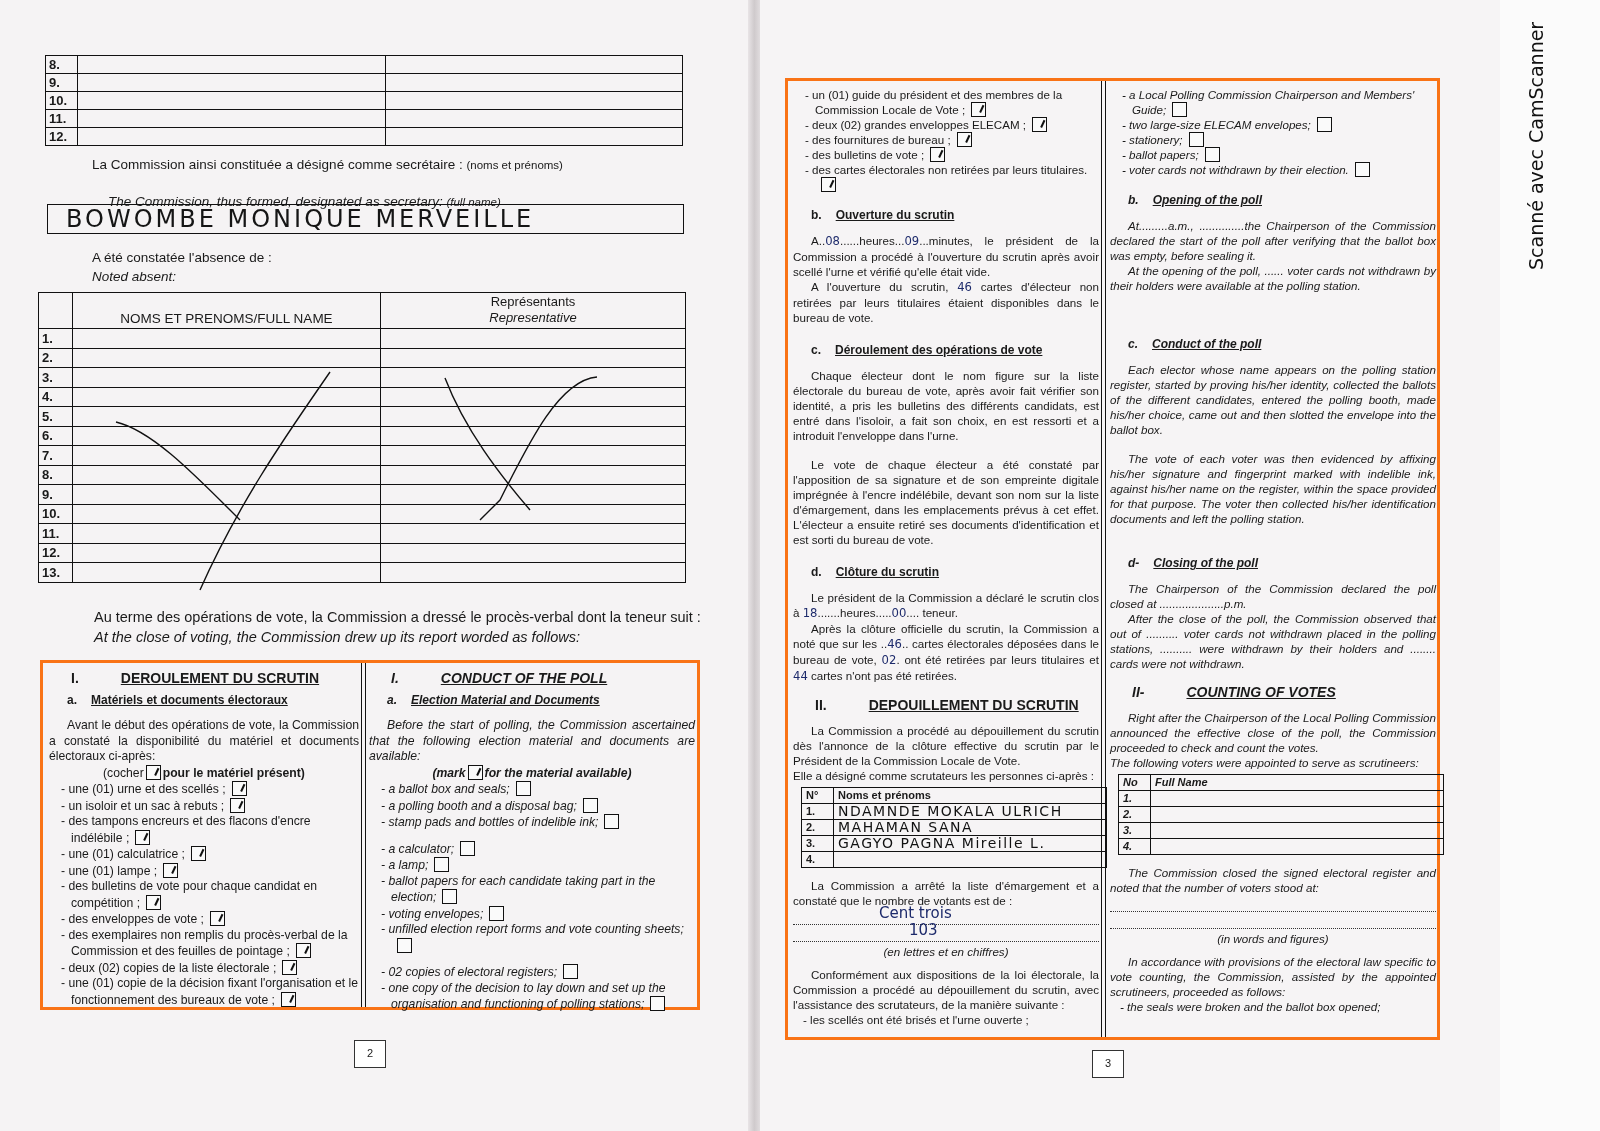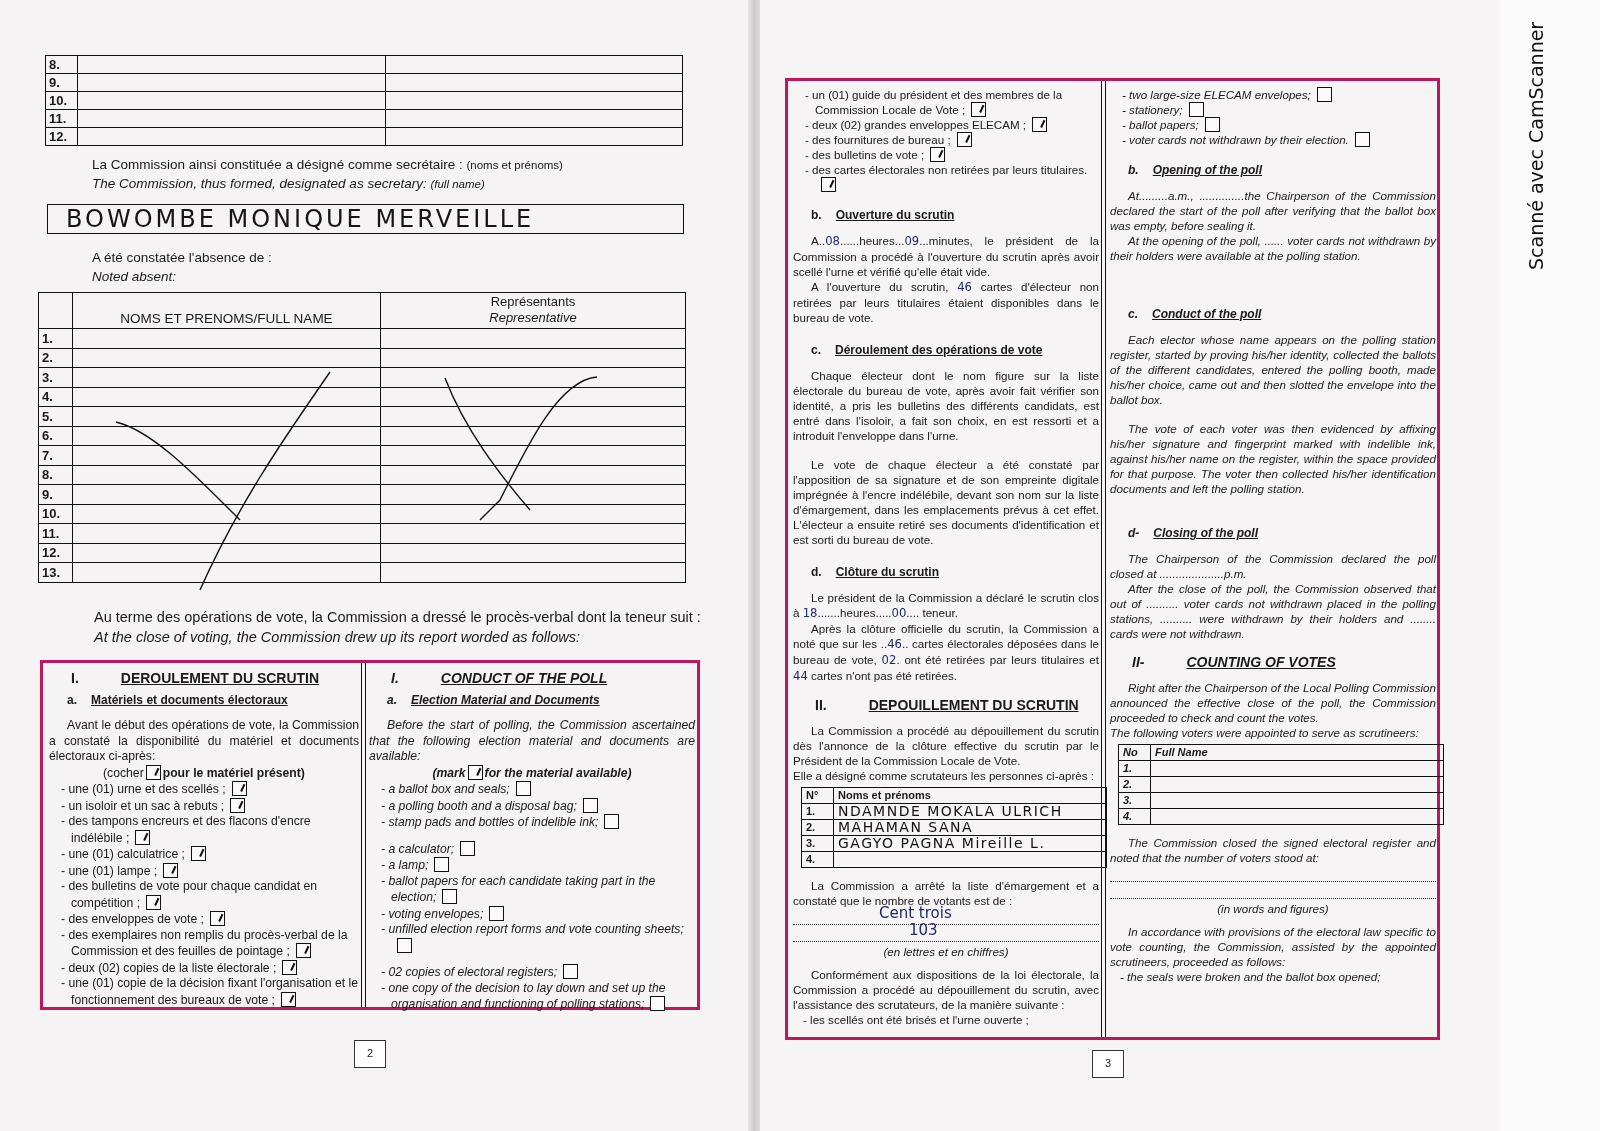--- a/index.html
+++ b/index.html
@@ -44,7 +44,7 @@
   .close-line { position: absolute; left: 94px; font-size: 14.5px; }
   .close-line.it { font-style: italic; }
 
-  .frame { position: absolute; border: 3px solid #be185d; }
+  .frame { position: absolute; border: 3px solid #f97316; }
   .frame .inner-div { position: absolute; top: 0; bottom: 0; width: 5px; border-left: 1.5px solid #111; border-right: 1.5px solid #111; }
   .col { position: absolute; font-size: 12.2px; line-height: 15.5px; }
   .col.it { font-style: italic; }

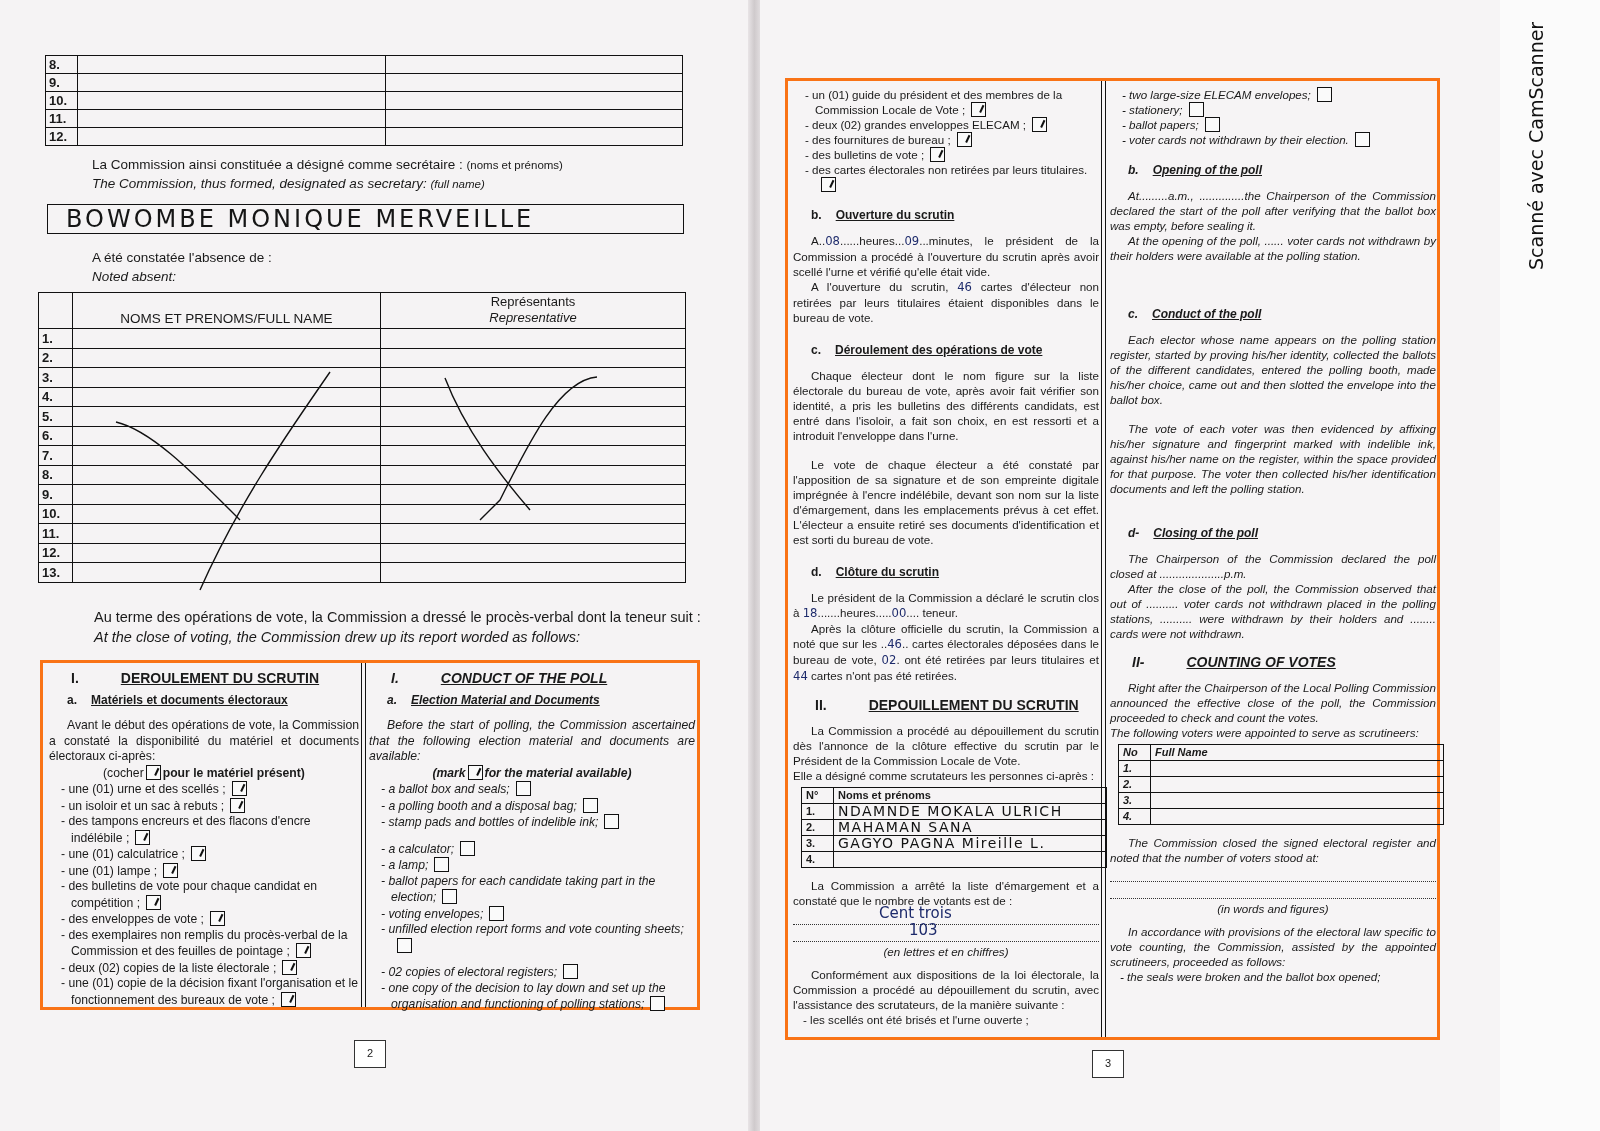--- a/index.html
+++ b/index.html
@@ -354,6 +354,7 @@
   </div>
 
   <div class="col it" style="left:322px;top:6px;width:326px;font-size:11.6px;line-height:15px;">
+    <div class="item"><span>- a Local Polling Commission Chairperson and Members' Guide;</span><span class="cb"></span></div>
     <div class="item"><span>- two large-size ELECAM envelopes;</span><span class="cb"></span></div>
     <div class="item"><span>- stationery;</span><span class="cb"></span></div>
     <div class="item"><span>- ballot papers;</span><span class="cb"></span></div>

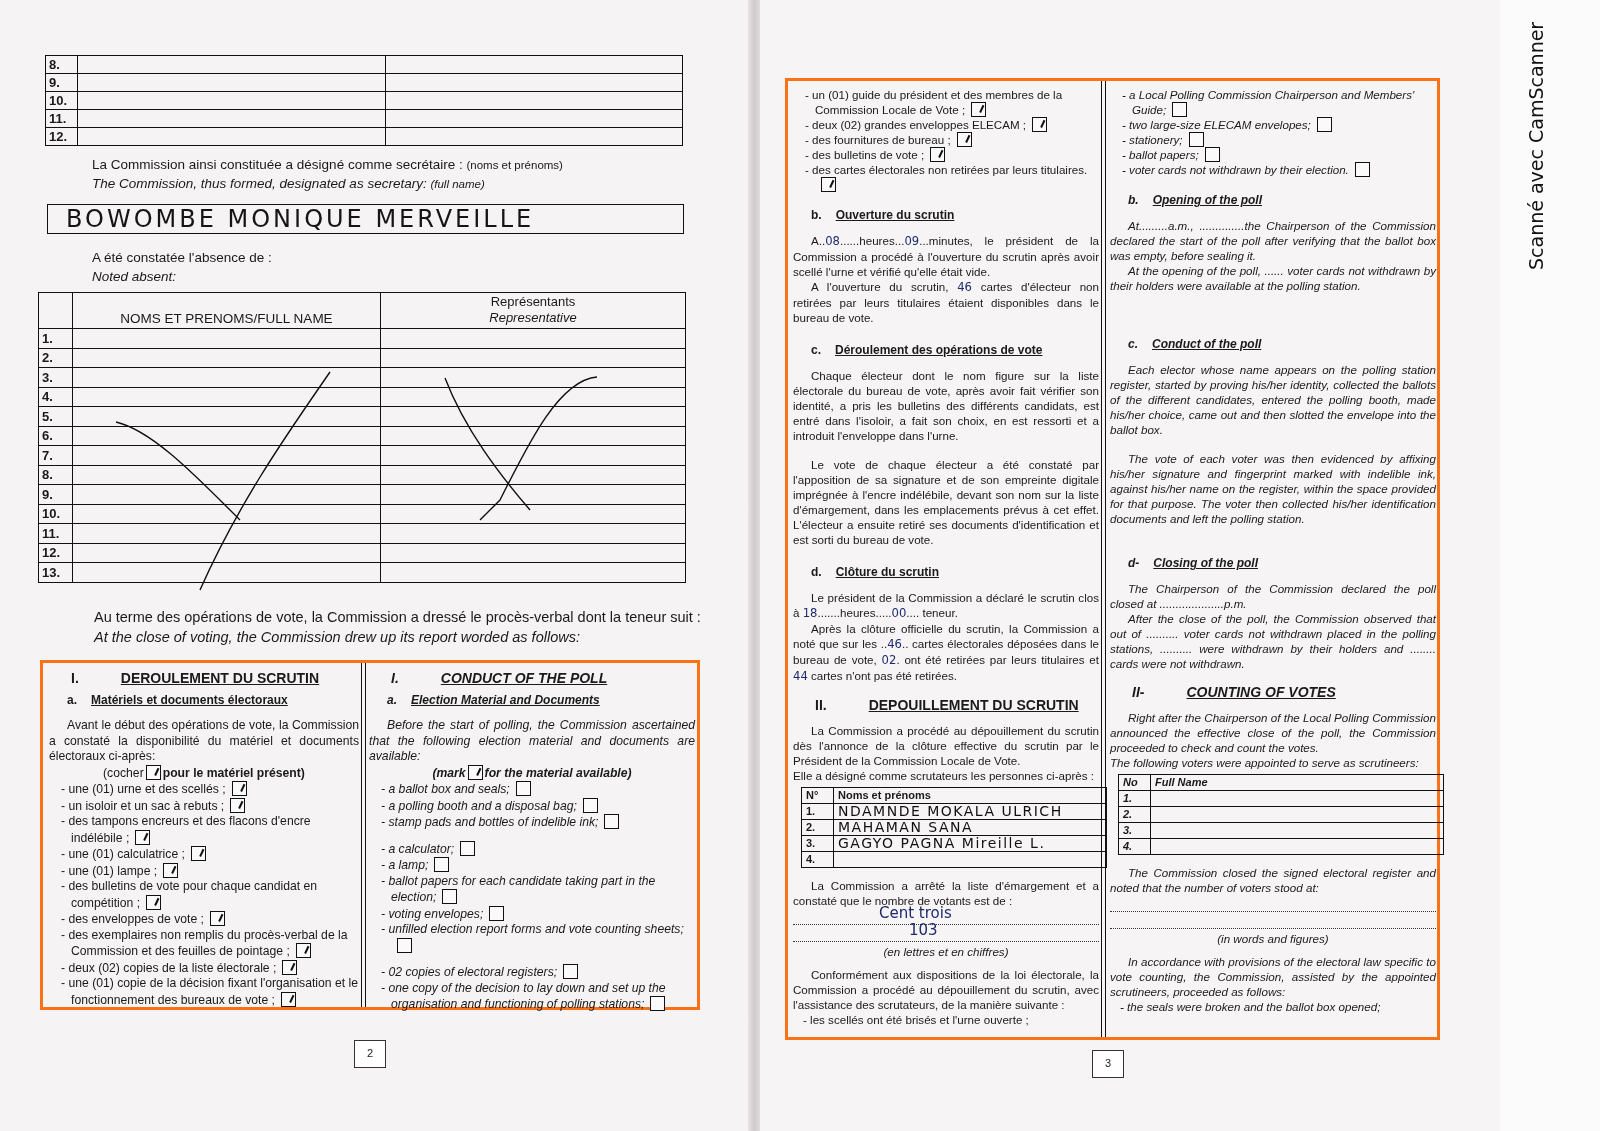--- a/index.html
+++ b/index.html
@@ -116,7 +116,7 @@
 <div class="sec-line" style="top:157px;">
   <span>La Commission ainsi constituée a désigné comme secrétaire :</span> <span style="font-size:11.5px">(noms et prénoms)</span>
 </div>
-<div class="sec-line it" style="top:176px;">
+<div class="sec-line it" style="top:194px;margin-left:16px;">
   <span>The Commission, thus formed, designated as secretary:</span> <span style="font-size:11.5px">(full name)</span>
 </div>
 <div class="secretary-box">BOWOMBE MONIQUE MERVEILLE</div>

